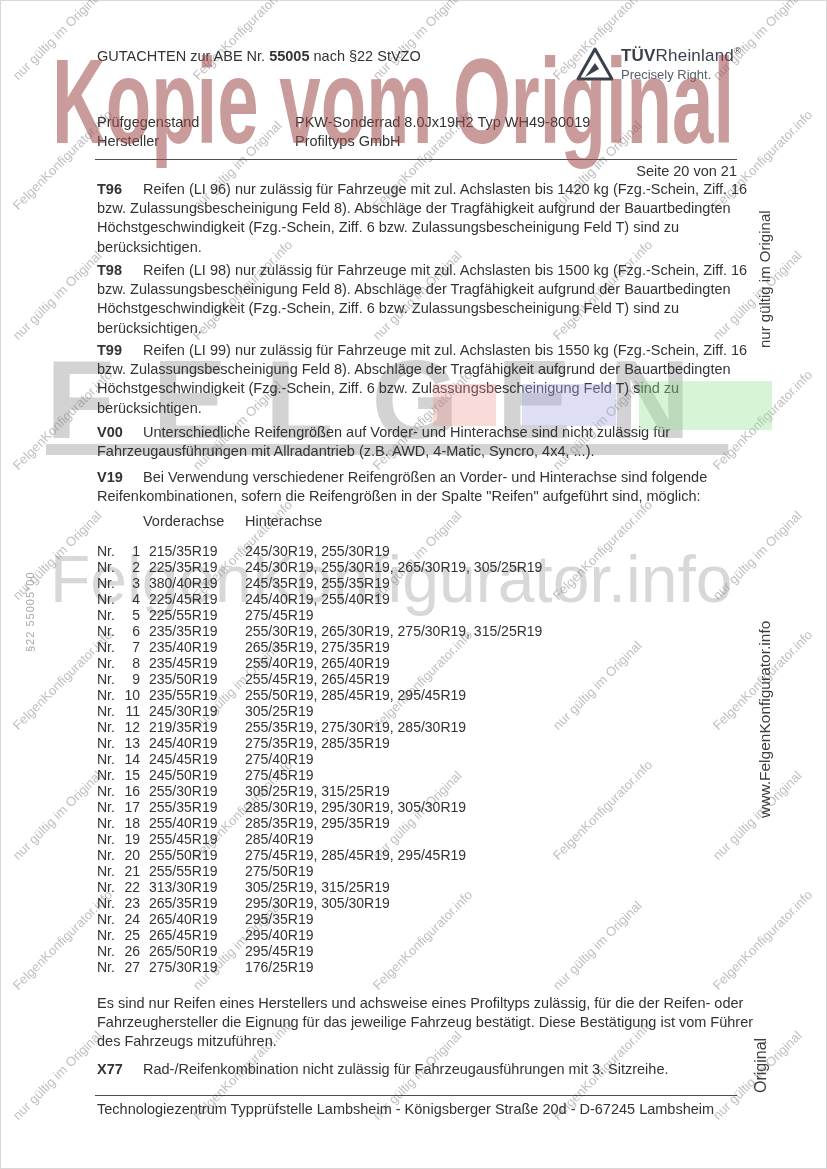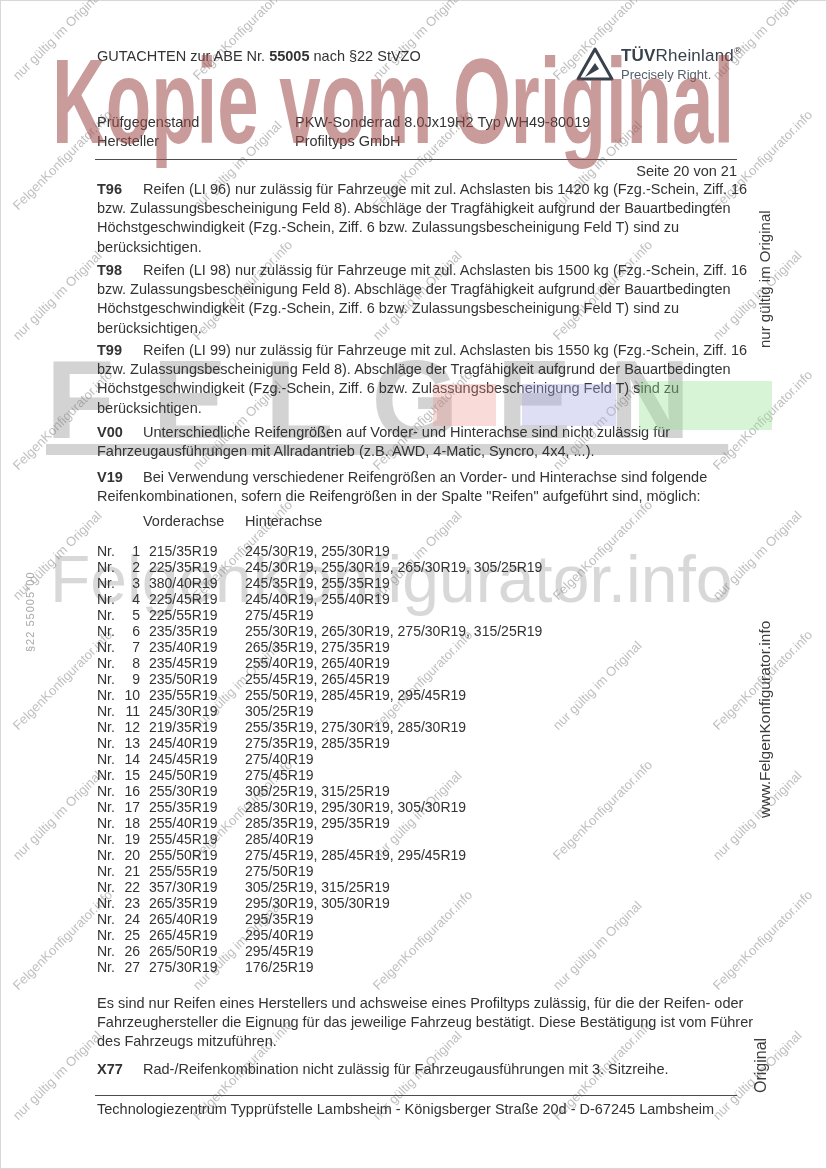--- a/index.html
+++ b/index.html
@@ -305,7 +305,7 @@
         <div class="trow">
           <span class="c-nr">Nr.</span>
           <span class="c-num">22</span>
-          <span class="c-front">357/30R19</span>
+          <span class="c-front">313/30R19</span>
           <span class="c-rear">305/25R19, 315/25R19</span>
         </div>
         <div class="trow">

